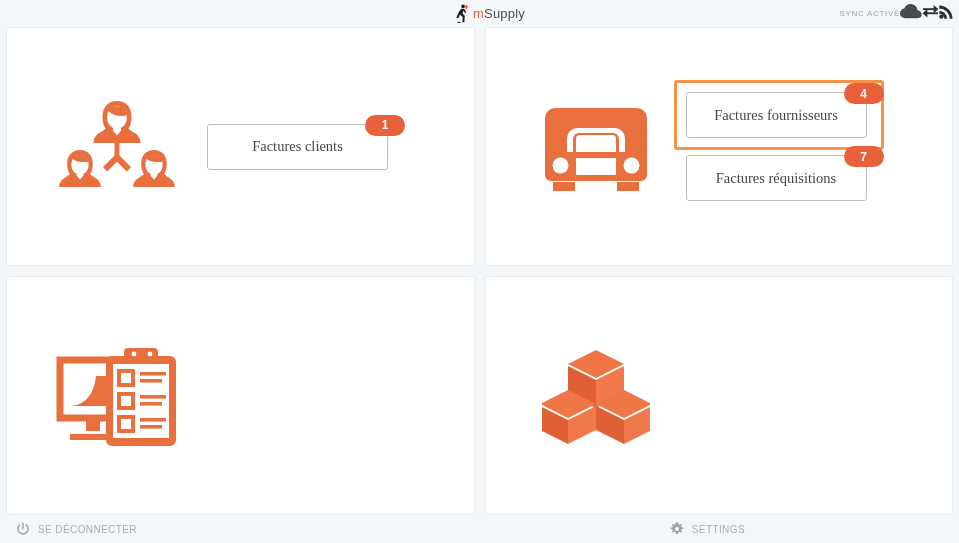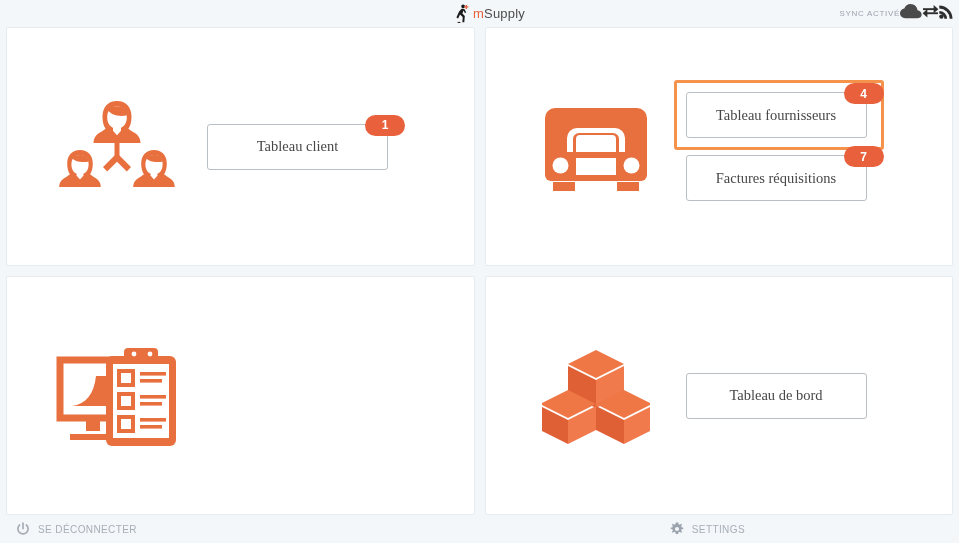--- a/index.html
+++ b/index.html
@@ -230,7 +230,7 @@
       <div class="btn-col">
         <div class="highlight">
           <div class="btn">
-            <span>Tableau fournisseurs</span>
+            <span>Factures fournisseurs</span>
             <span class="badge">4</span>
           </div>
         </div>

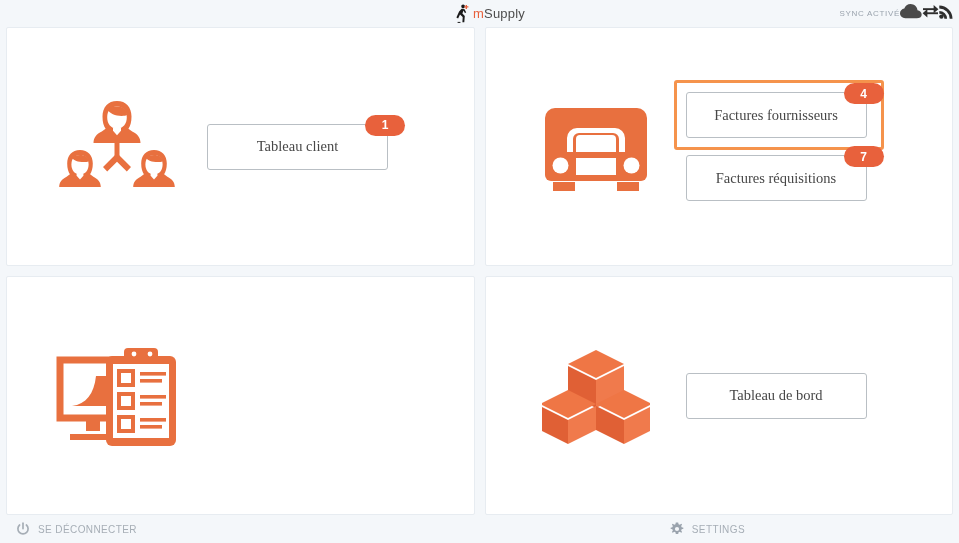--- a/index.html
+++ b/index.html
@@ -200,7 +200,7 @@
       </div>
       <div class="btn-col">
         <div class="btn">
-          <span>Tableau client</span>
+          <span>Factures clients</span>
           <span class="badge">1</span>
         </div>
       </div>

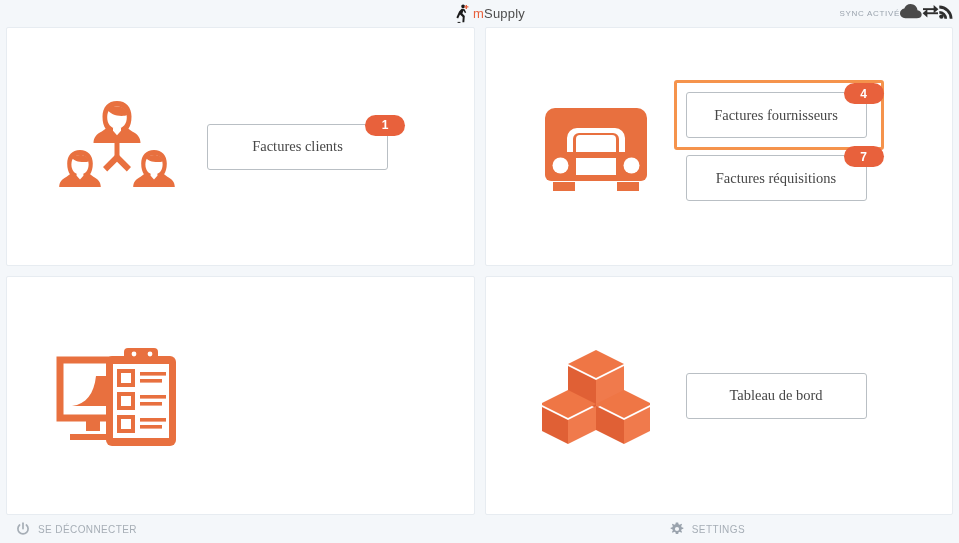--- a/index.html
+++ b/index.html
@@ -294,9 +294,6 @@
         </svg>
       </div>
       <div class="btn-col">
-        <div class="btn">
-          <span>Tableau de bord</span>
-        </div>
       </div>
     </div>
   </div>

